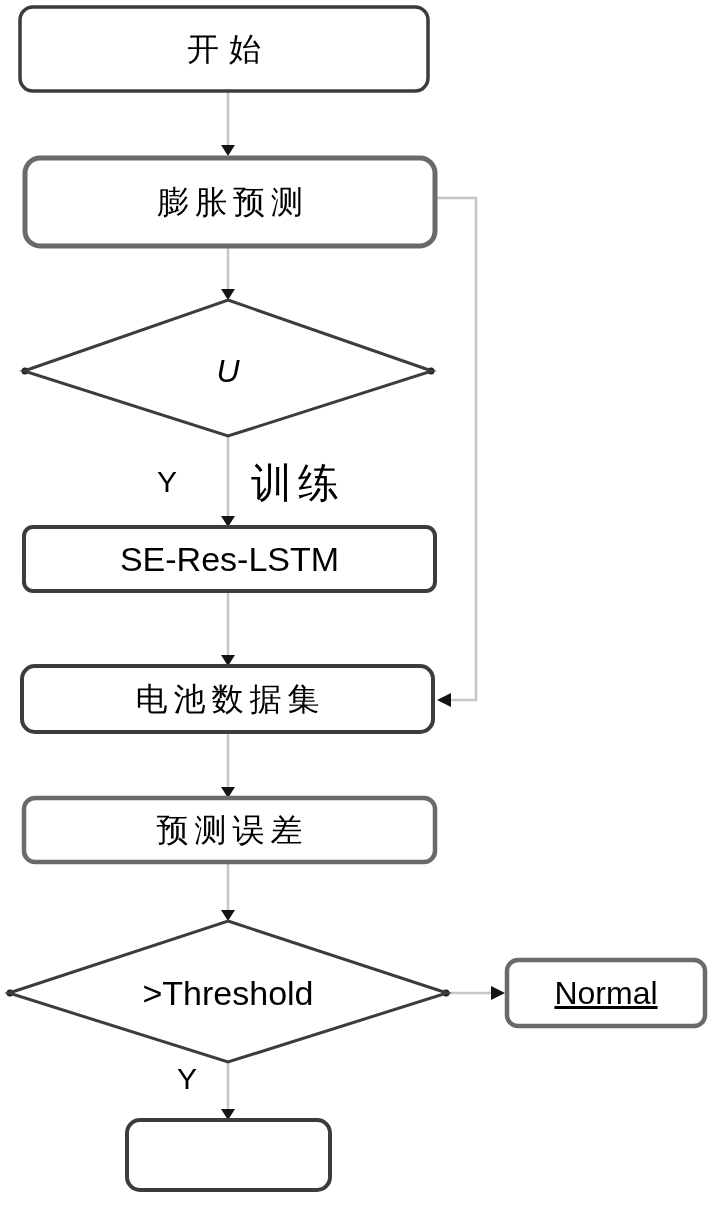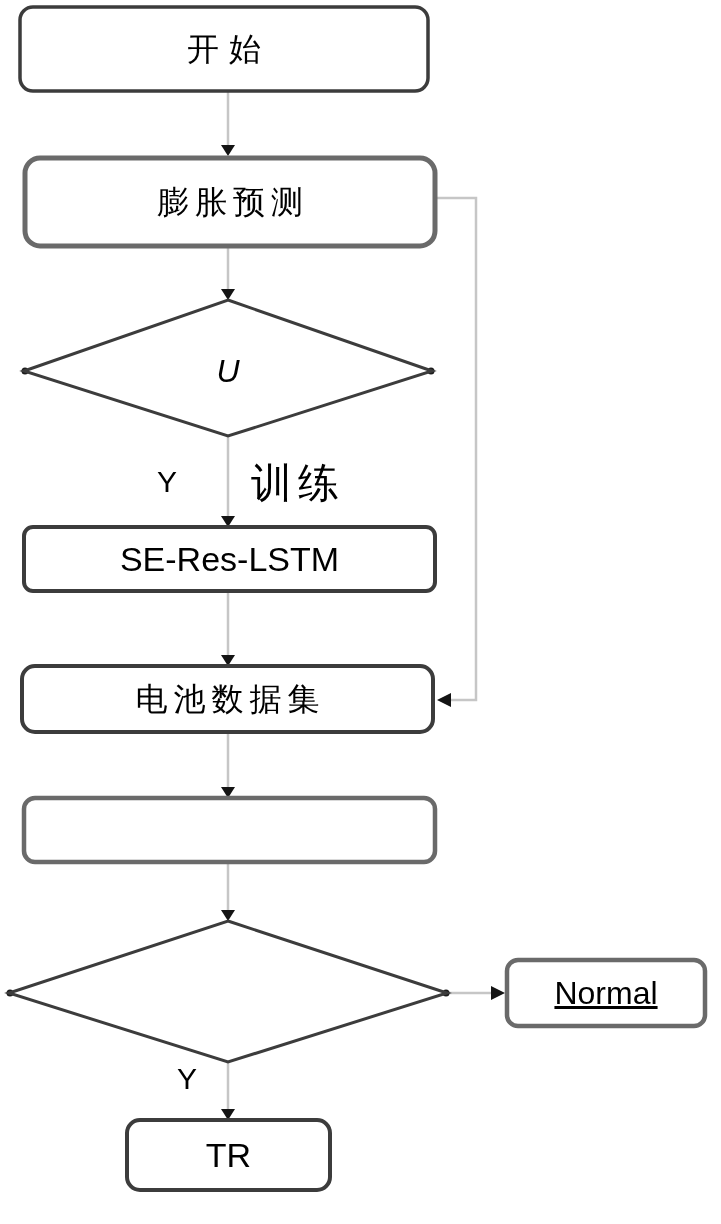--- a/index.html
+++ b/index.html
@@ -106,6 +106,9 @@
     <span>电池数据集</span>
   </div>
 
+  <div class="lbl cn" style="left:24px; top:798px; width:411px; height:64px;">
+    <span>预测误差</span>
+  </div>
 
 
   <div class="lbl en f32" style="left:507px; top:960px; width:198px; height:66px;text-decoration:underline;">

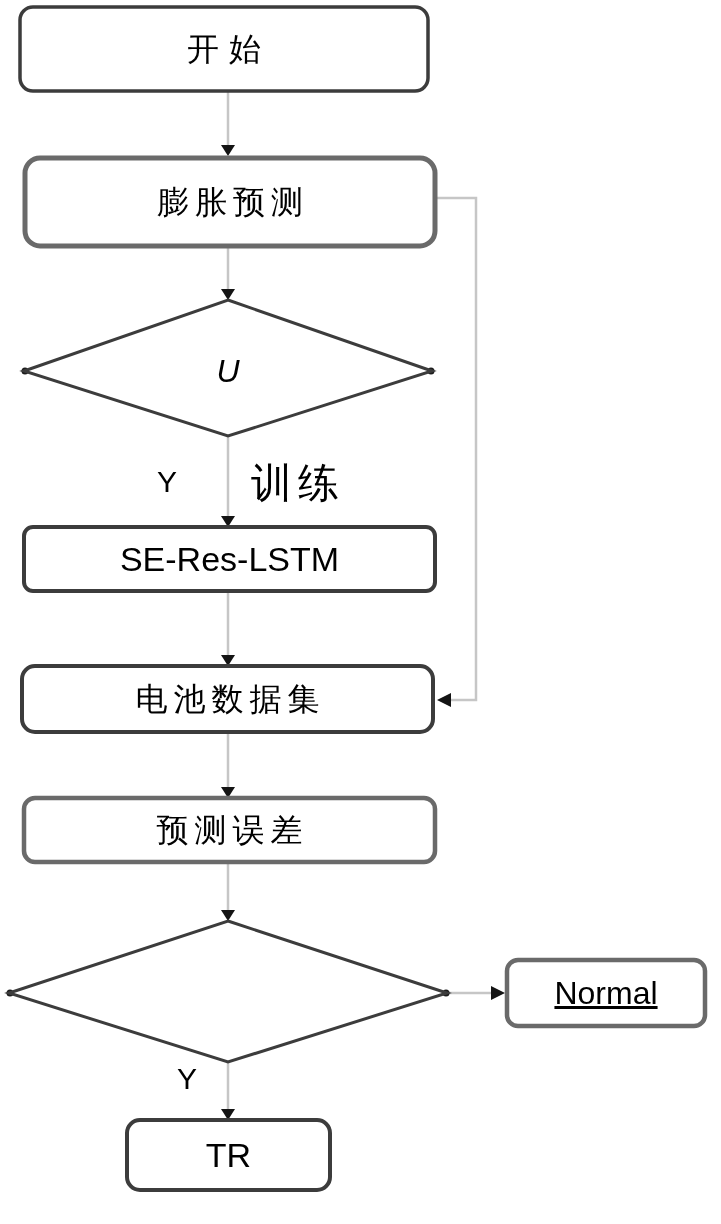--- a/index.html
+++ b/index.html
@@ -110,6 +110,9 @@
     <span>预测误差</span>
   </div>
 
+  <div class="lbl en f34" style="left:9px; top:955px; width:438px; height:76px;">
+    <span>&gt;Threshold</span>
+  </div>
 
   <div class="lbl en f32" style="left:507px; top:960px; width:198px; height:66px;text-decoration:underline;">
     <span>Normal</span>

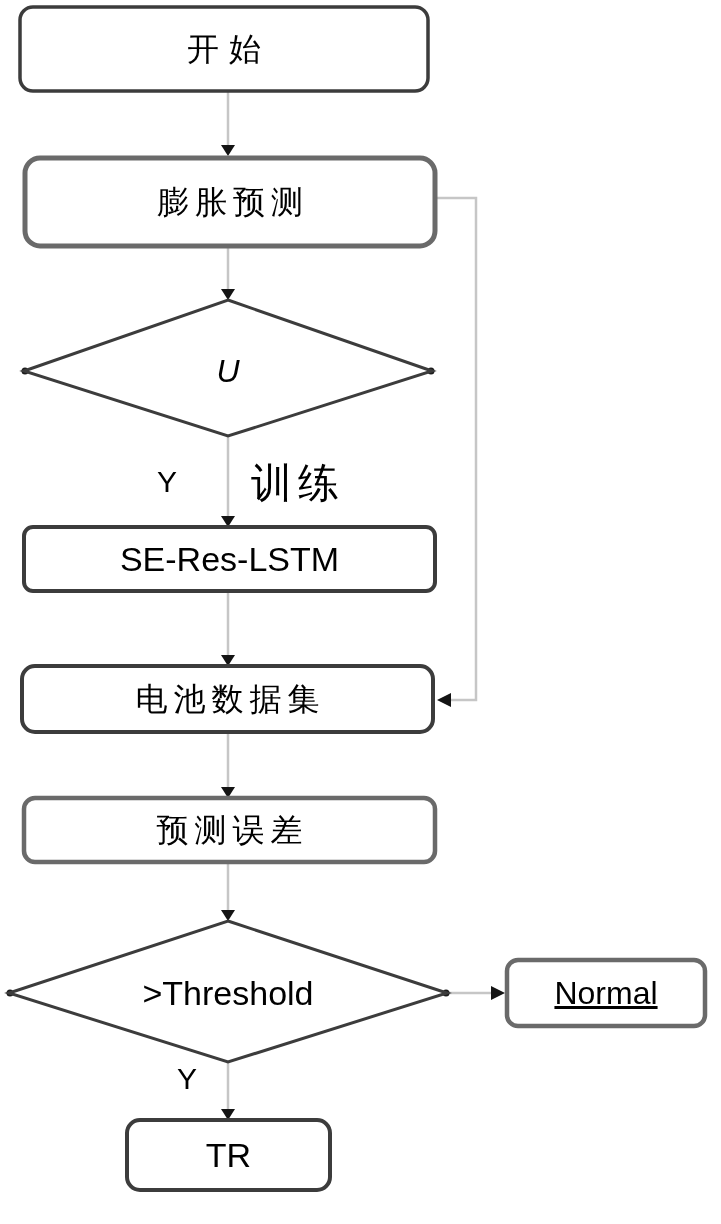--- a/index.html
+++ b/index.html
@@ -118,9 +118,6 @@
     <span>Normal</span>
   </div>
 
-  <div class="lbl en f34" style="left:127px; top:1120px; width:203px; height:70px;">
-    <span>TR</span>
-  </div>
 
   <div class="lbl en f30" style="left:147px; top:464px; width:40px; height:36px;">
     <span>Y</span>

